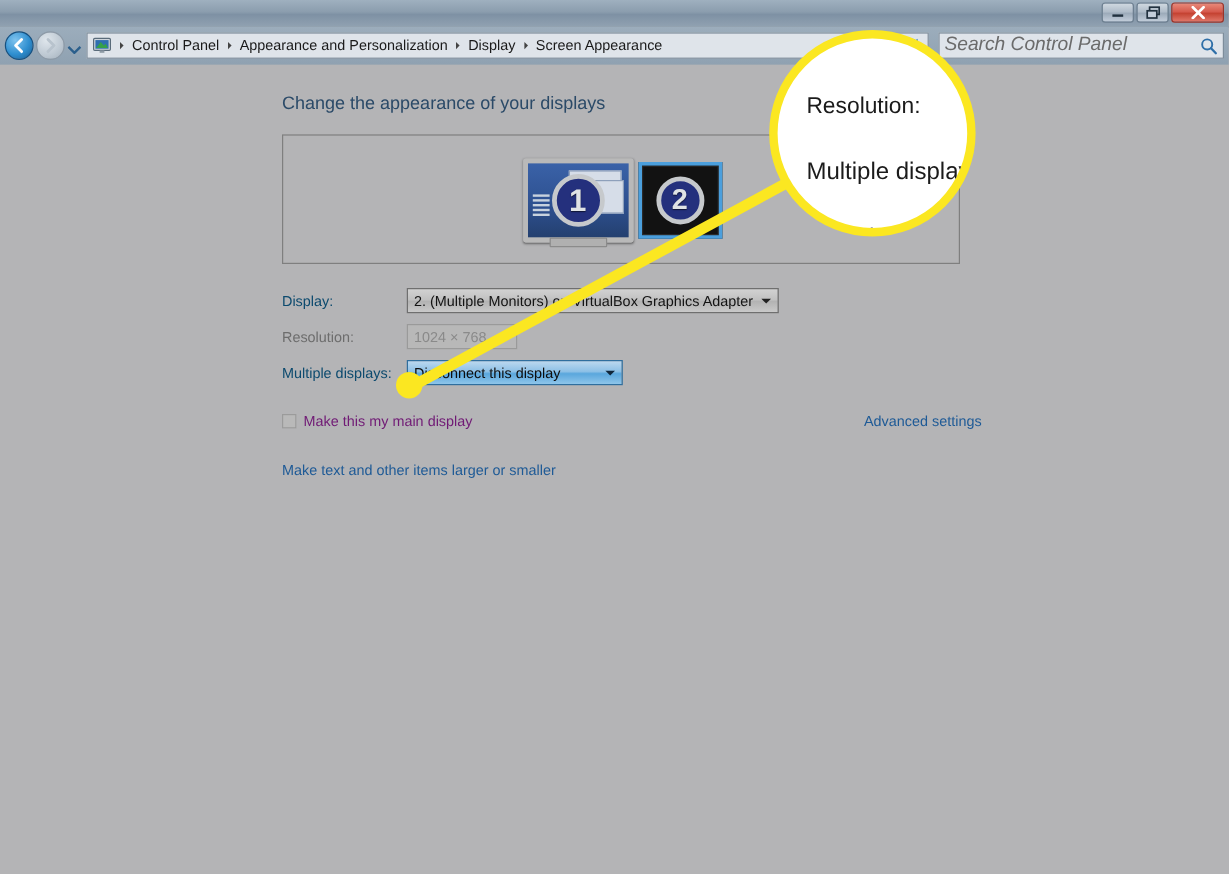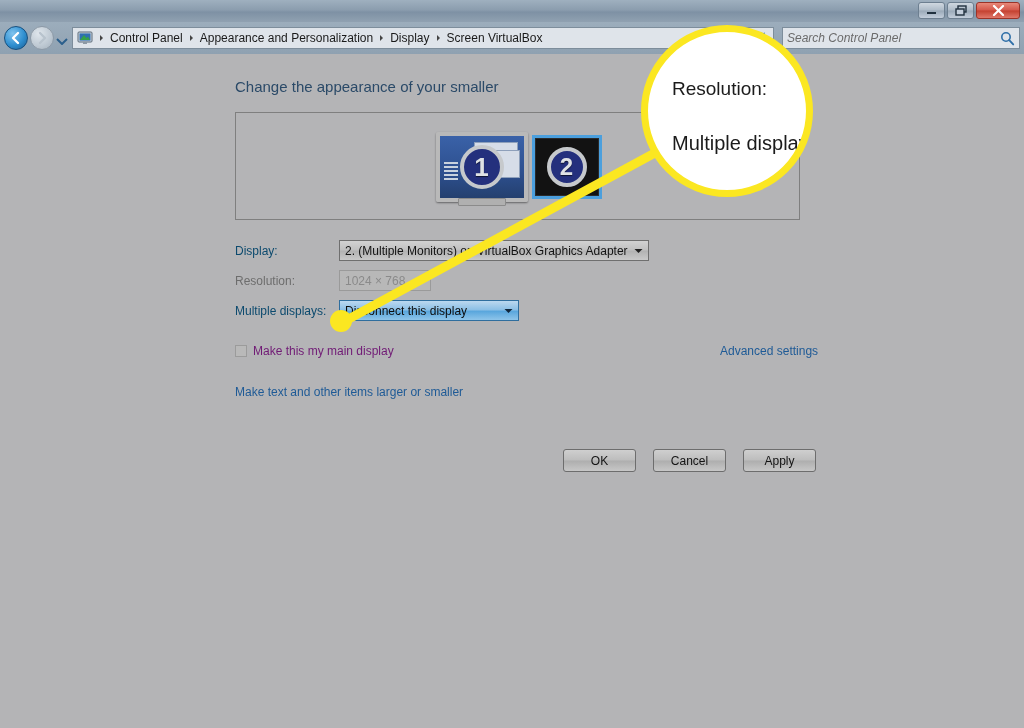--- a/index.html
+++ b/index.html
@@ -495,7 +495,7 @@
             <path d="M1 1 L4 4 L1 7" fill="#444"></path>
           </svg>
       </div>
-      <span class="crumb">Screen VirtualBox</span>
+      <span class="crumb">Screen Appearance</span>
       <div class="addr-refresh">
         <svg width="14" height="14" viewBox="0 0 14 14">
           <path d="M11.5 6.5 A4.6 4.6 0 1 1 9.6 3.1" fill="none" stroke="#2f7cb5" stroke-width="1.8"></path>

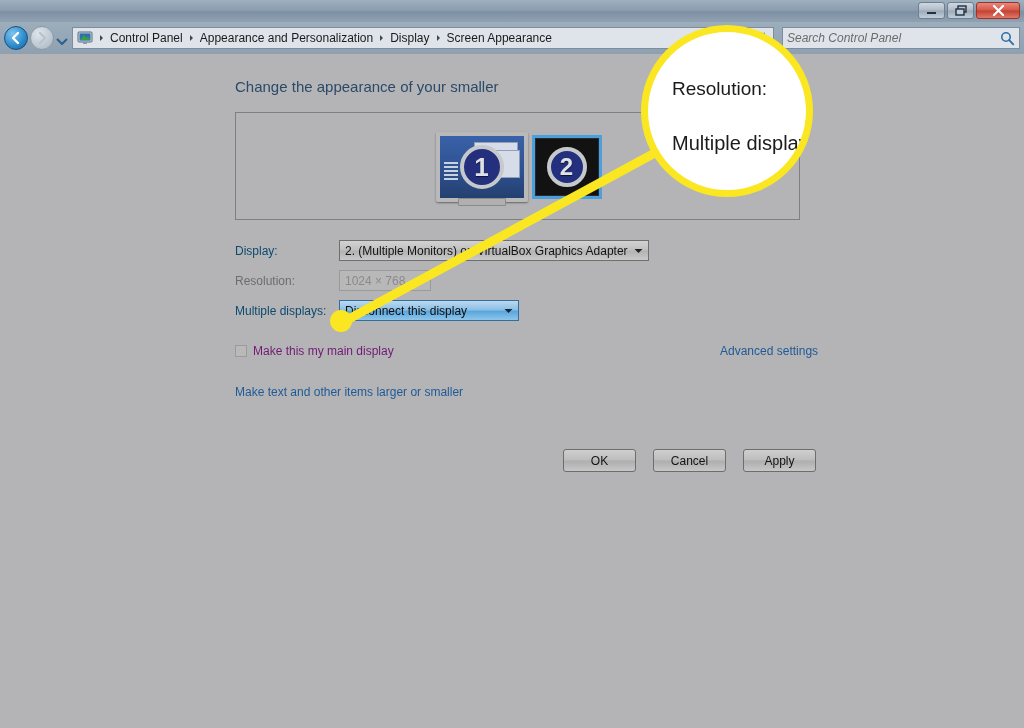--- a/index.html
+++ b/index.html
@@ -139,7 +139,7 @@
     padding: 0 4px;
   }
   .search-placeholder {
-    font-size: 12px;
+    font-size: 16px;
     font-style: italic;
     color: #6b6b6b;
     flex: 1;

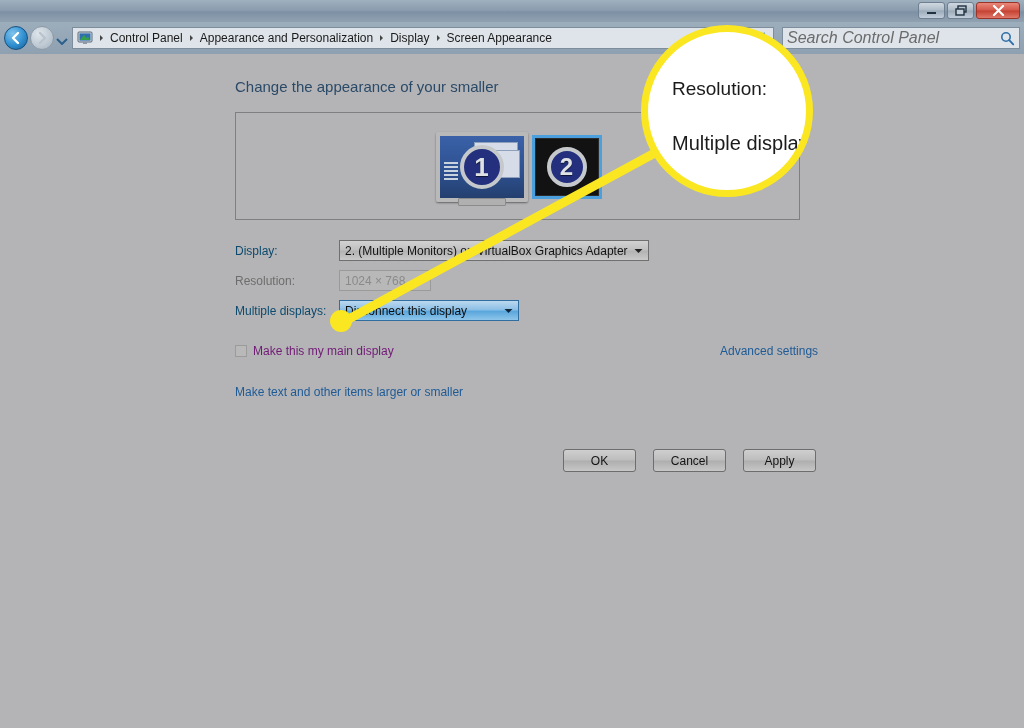--- a/index.html
+++ b/index.html
@@ -515,7 +515,7 @@
 
   <div class="content">
 
-    <div class="page-title">Change the appearance of your smaller</div>
+    <div class="page-title">Change the appearance of your displays</div>
 
     <div class="preview-panel">
       <div class="monitors">

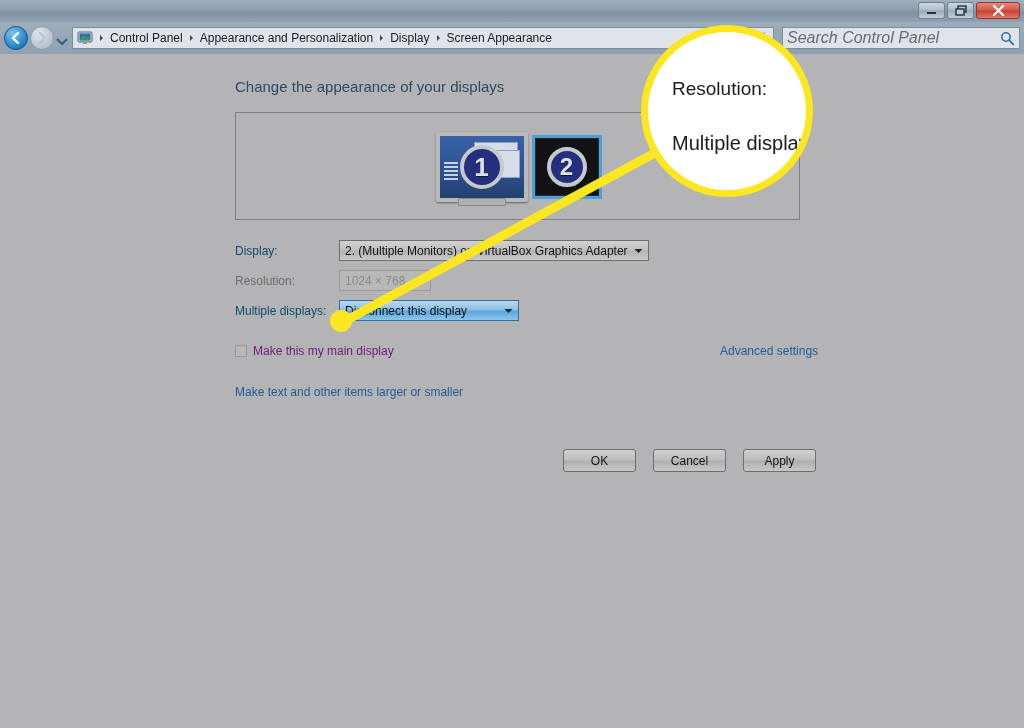--- a/index.html
+++ b/index.html
@@ -593,11 +593,6 @@
     </div>
 
 
-    <div class="btnrow">
-      <div class="dlgbtn">OK</div>
-      <div class="dlgbtn">Cancel</div>
-      <div class="dlgbtn">Apply</div>
-    </div>
 
   </div>
 

